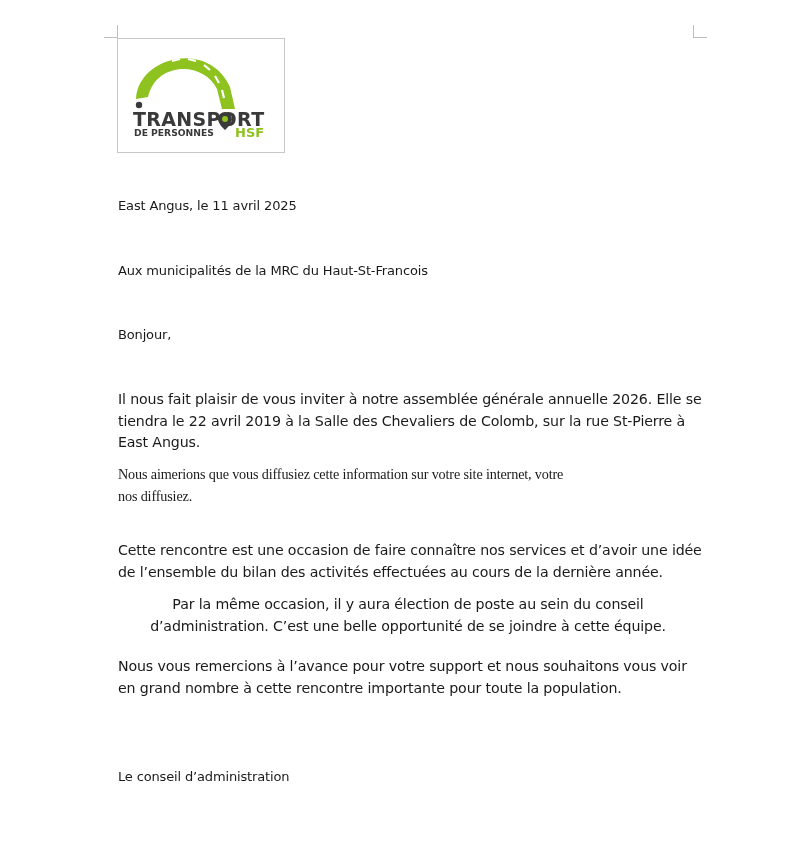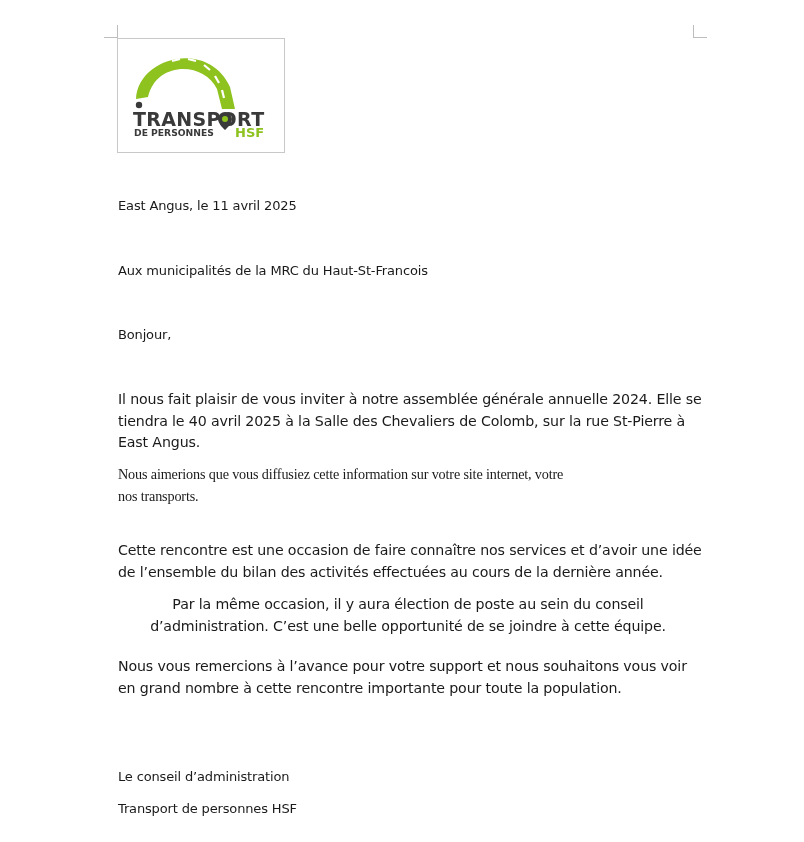--- a/index.html
+++ b/index.html
@@ -93,7 +93,7 @@
   <div class="text" style="top:324px;">Bonjour,</div>
 
   <div class="para" style="top:389px;">
-    <span>Il nous fait plaisir de vous inviter à notre assemblée générale annuelle 2024.  Elle se</span>
+    <span>Il nous fait plaisir de vous inviter à notre assemblée générale annuelle 2026.  Elle se</span>
     <span>tiendra le 40 avril 2025 à la Salle des Chevaliers de Colomb, sur la rue St-Pierre à</span>
     <span>East Angus.</span>
   </div>

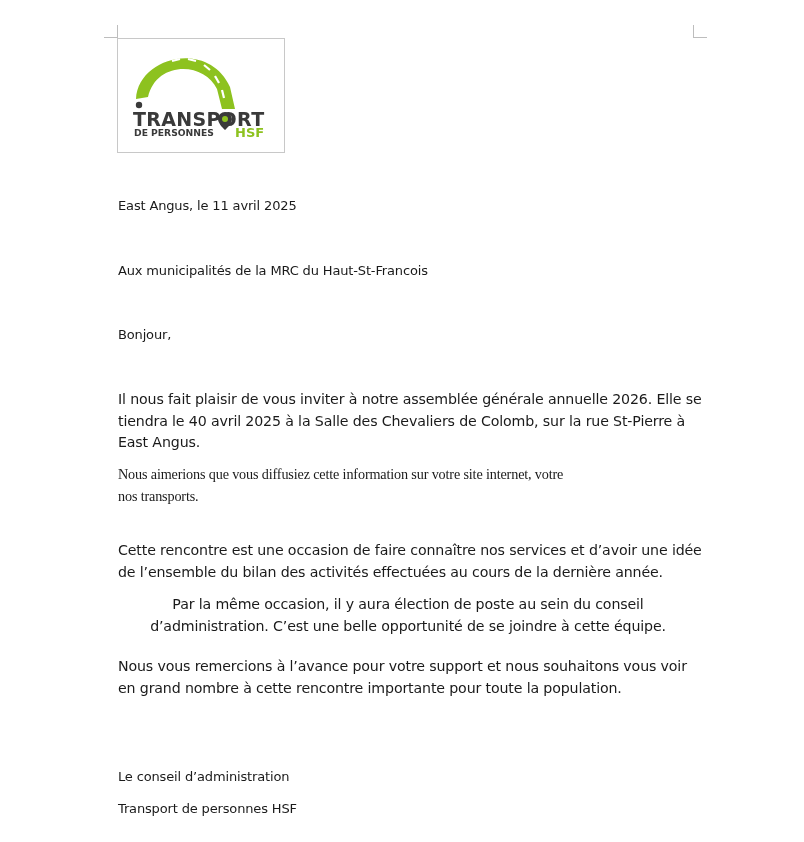--- a/index.html
+++ b/index.html
@@ -94,7 +94,7 @@
 
   <div class="para" style="top:389px;">
     <span>Il nous fait plaisir de vous inviter à notre assemblée générale annuelle 2026.  Elle se</span>
-    <span>tiendra le 40 avril 2025 à la Salle des Chevaliers de Colomb, sur la rue St-Pierre à</span>
+    <span>tiendra le 22 avril 2019 à la Salle des Chevaliers de Colomb, sur la rue St-Pierre à</span>
     <span>East Angus.</span>
   </div>
 

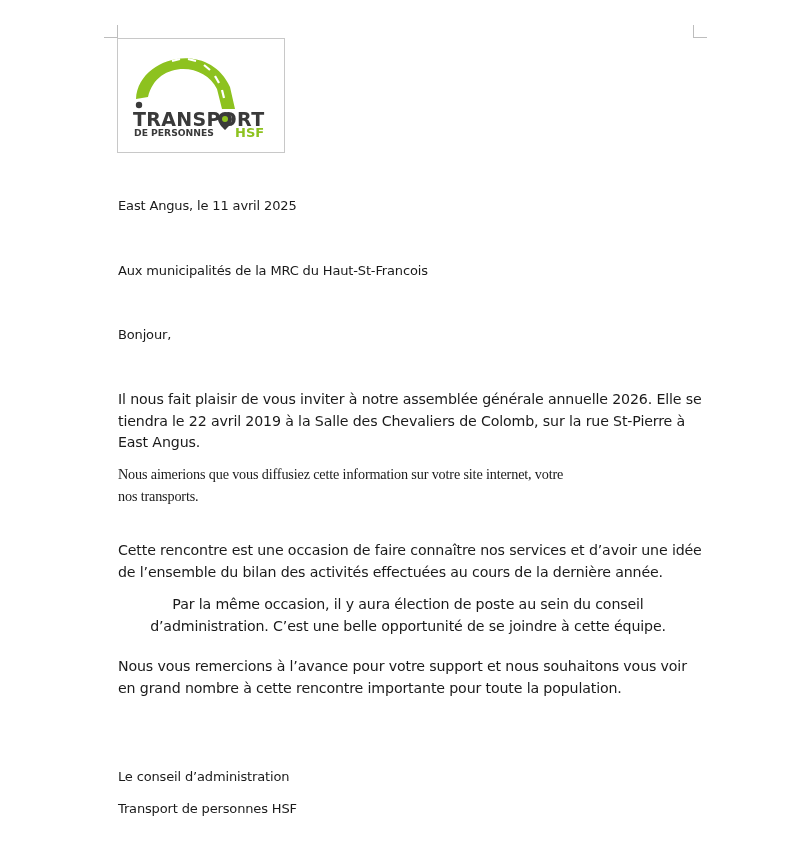--- a/index.html
+++ b/index.html
@@ -100,7 +100,7 @@
 
   <div class="para" style="top:464px;font-family:Liberation Serif, serif;">
     <span>Nous aimerions que vous diffusiez cette information sur votre site internet, votre</span>
-    <span>nos transports.</span>
+    <span>nos diffusiez.</span>
   </div>
 
   <div class="para" style="top:540px;">

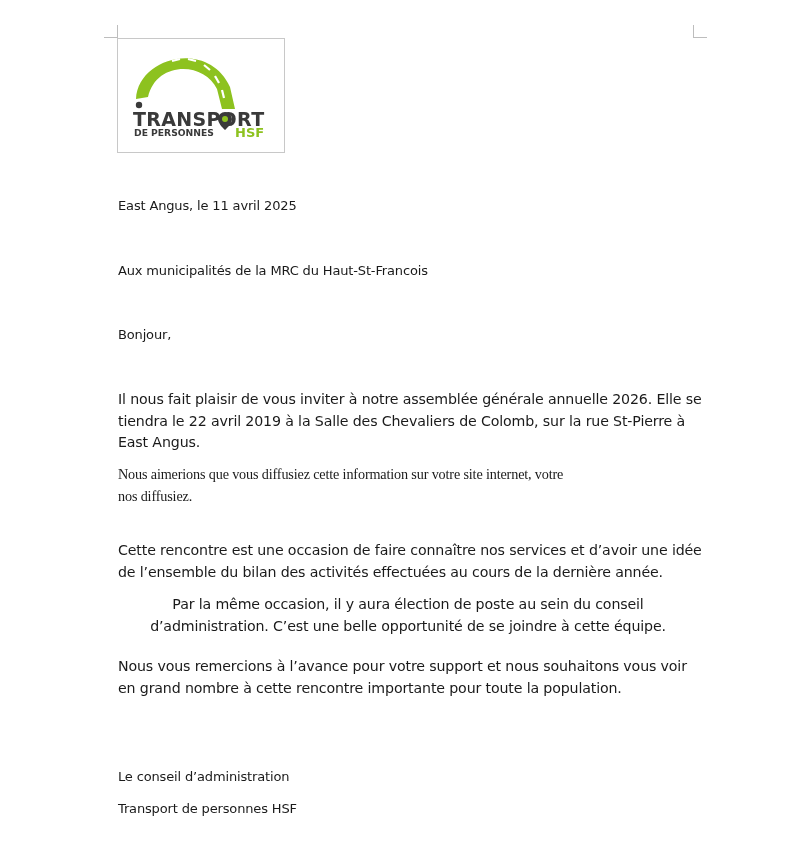--- a/index.html
+++ b/index.html
@@ -119,7 +119,6 @@
   </div>
 
   <div class="text" style="top:766px;">Le conseil d’administration</div>
-  <div class="text" style="top:798px;">Transport de personnes HSF</div>
 
 </div>
 

